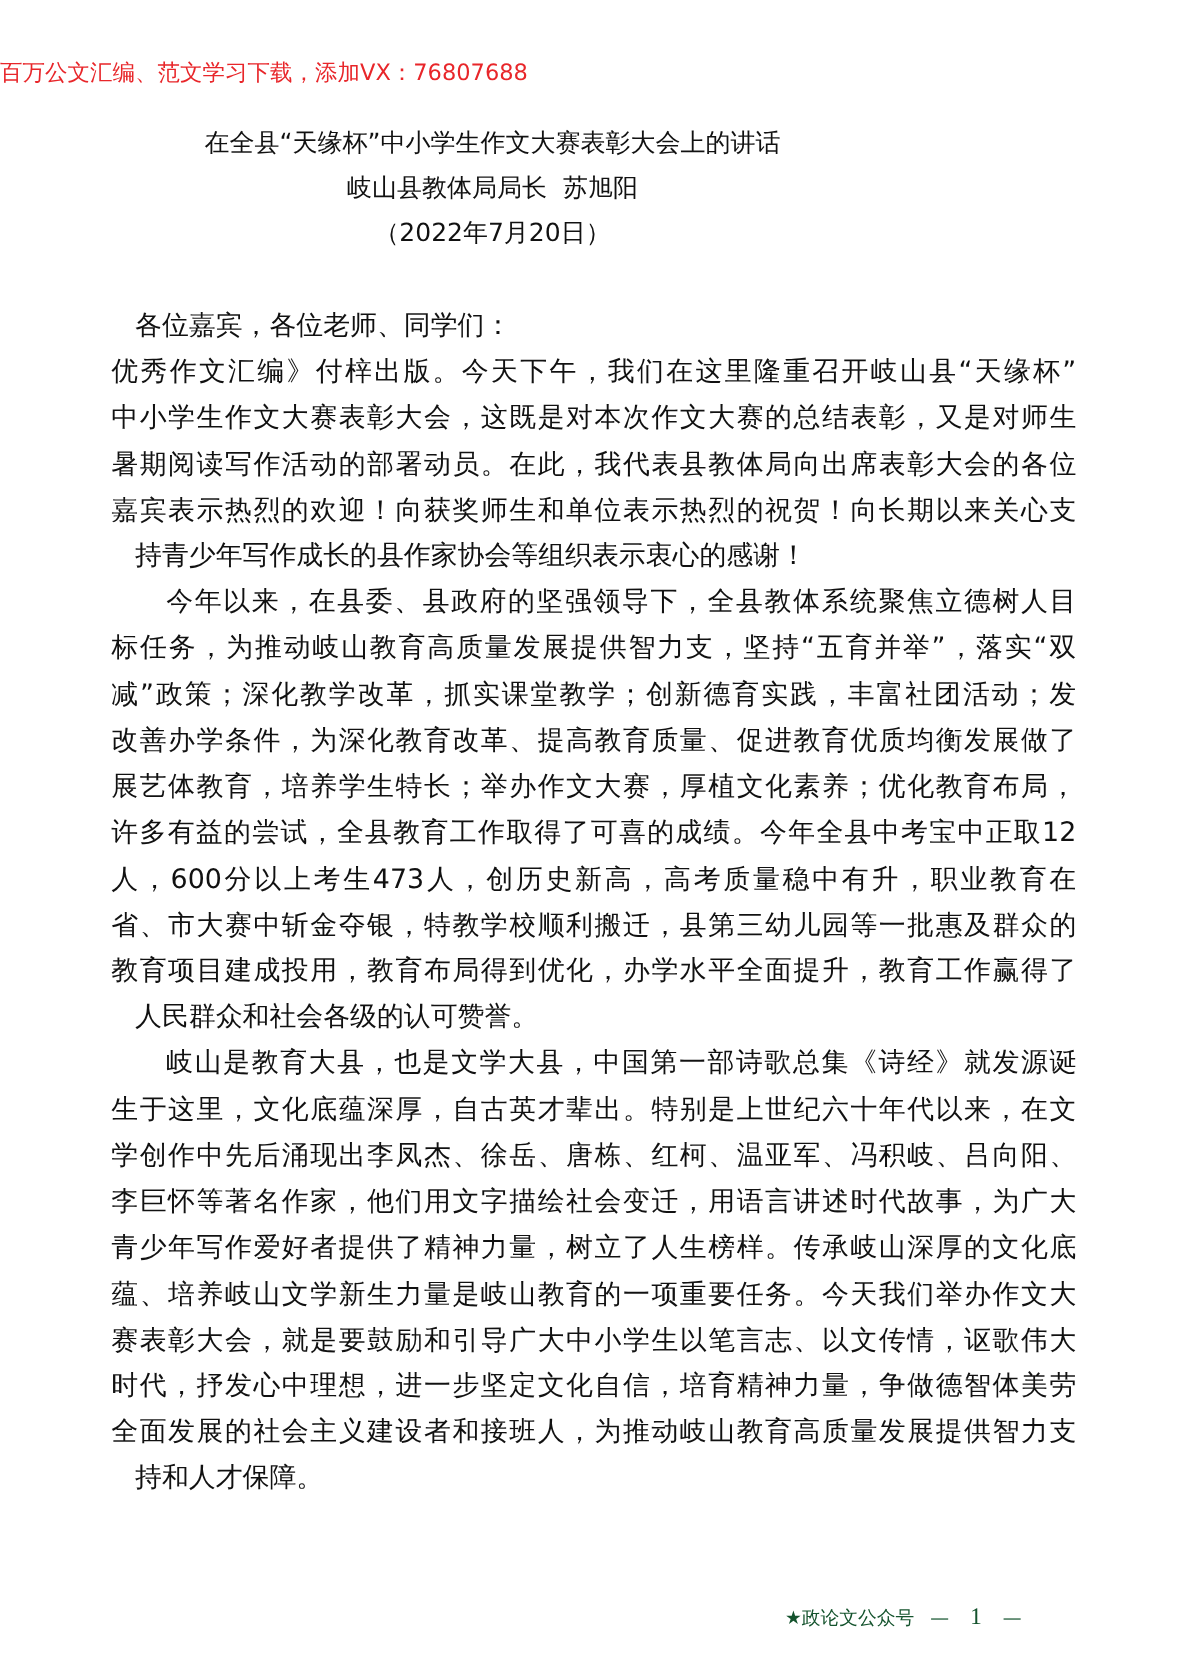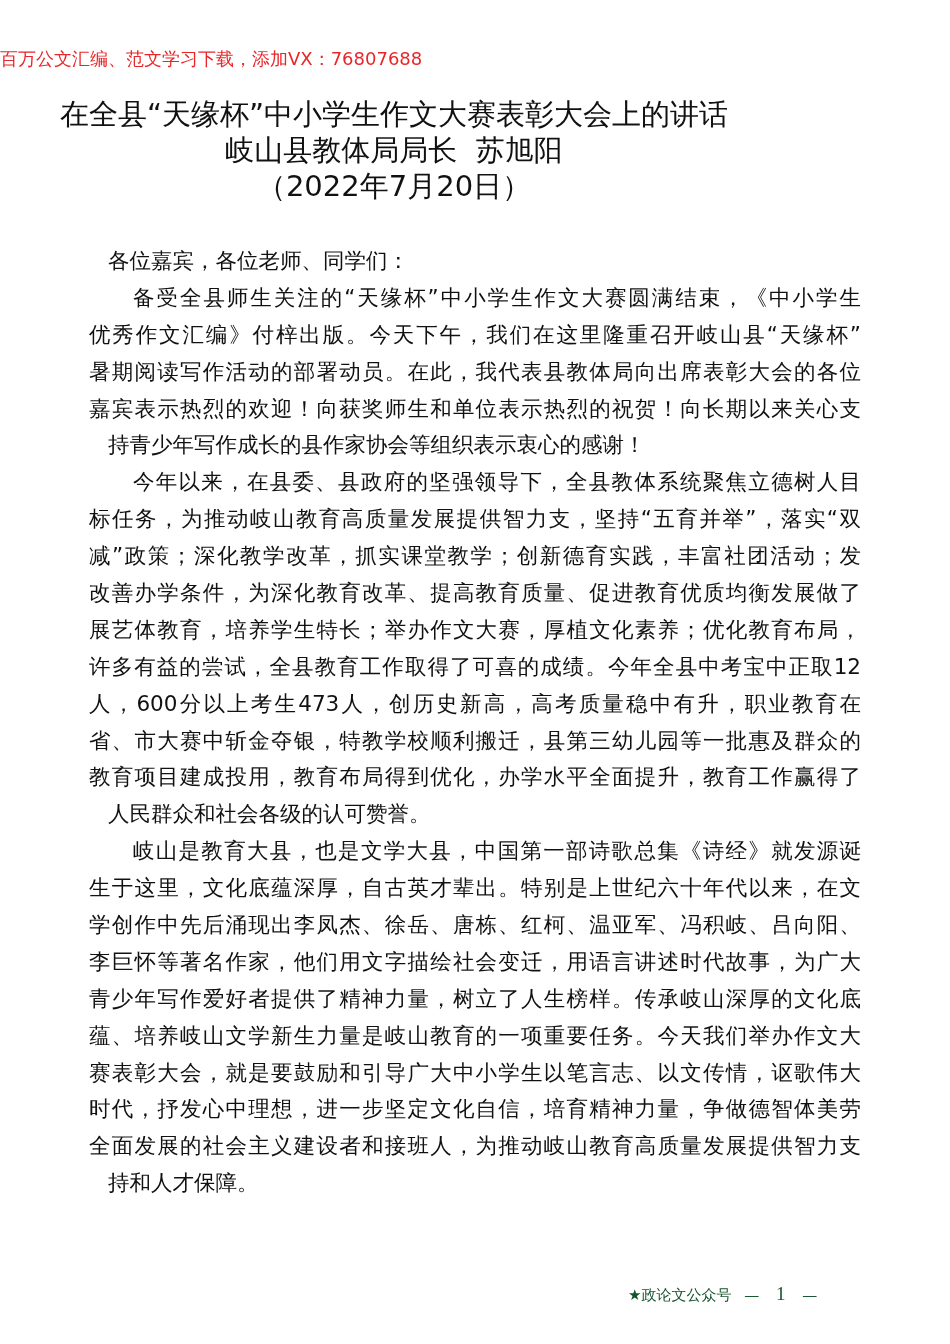--- a/index.html
+++ b/index.html
@@ -38,7 +38,7 @@
       left: 0;
       width: 788px;
       text-align: center;
-      font-size: 29px;
+      font-size: 20px;
       line-height: 36px;
       color: #111111;
     }

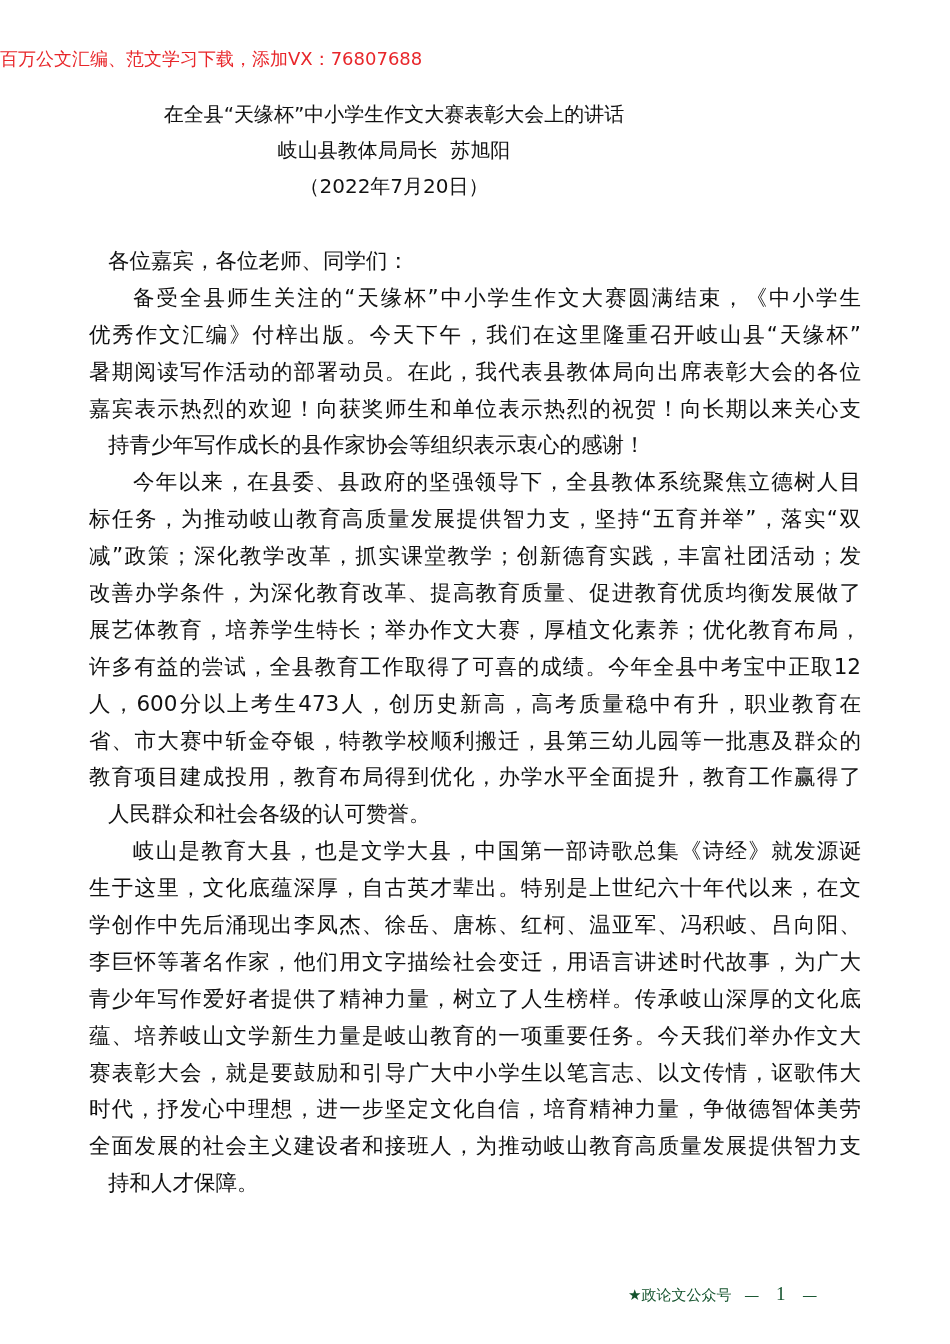--- a/index.html
+++ b/index.html
@@ -106,7 +106,6 @@
     <span class="line last">各位嘉宾，各位老师、同学们：</span>
 
     <div>
-      <span class="line indent">备受全县师生关注的“天缘杯”中小学生作文大赛圆满结束，《中小学生</span>
       <span class="line">优秀作文汇编》付梓出版。今天下午，我们在这里隆重召开岐山县“天缘杯”</span>
       <span class="line">暑期阅读写作活动的部署动员。在此，我代表县教体局向出席表彰大会的各位</span>
       <span class="line">嘉宾表示热烈的欢迎！向获奖师生和单位表示热烈的祝贺！向长期以来关心支</span>

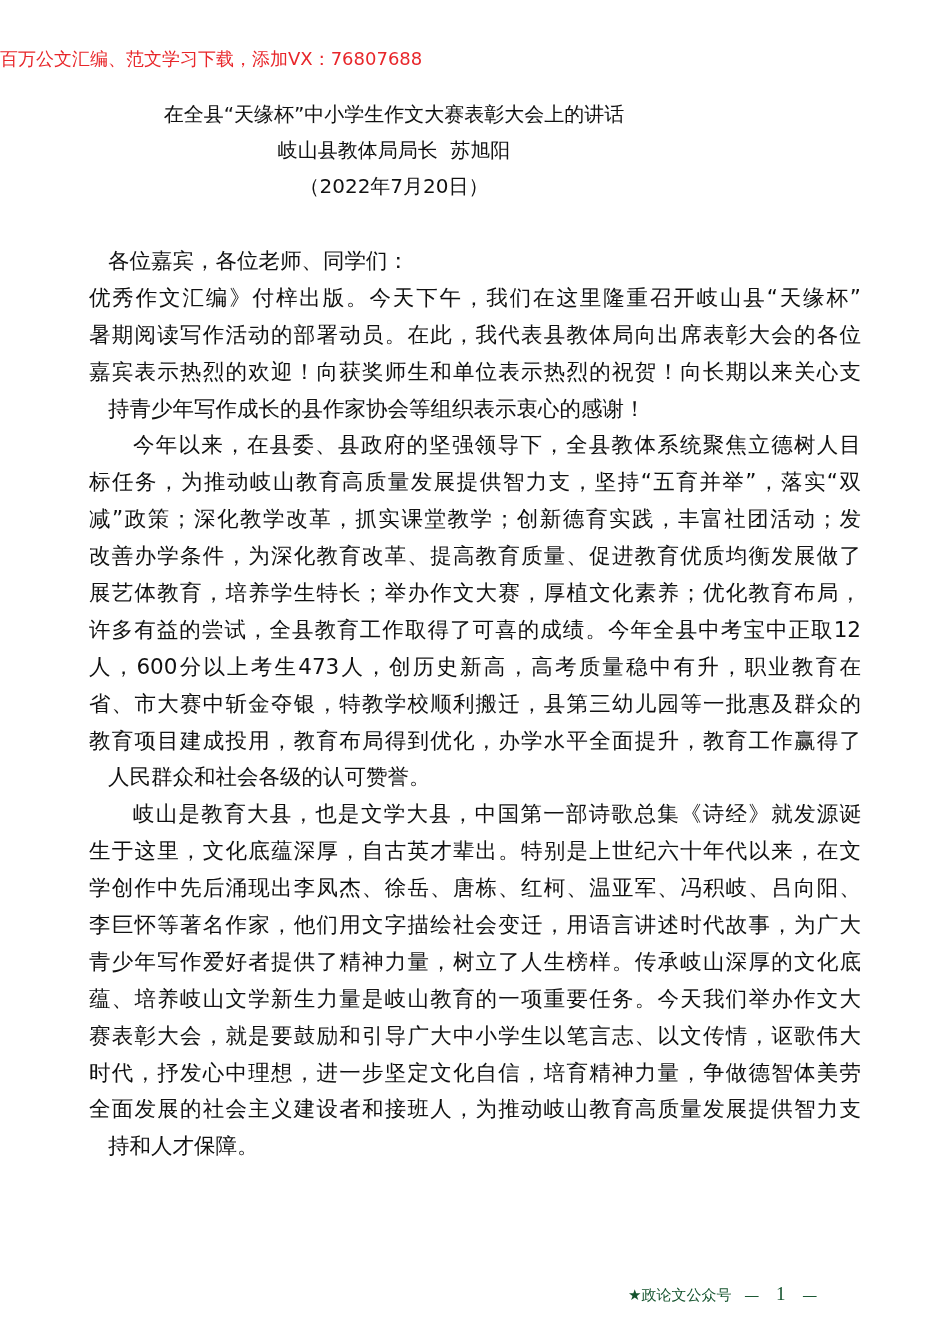--- a/index.html
+++ b/index.html
@@ -107,6 +107,7 @@
 
     <div>
       <span class="line">优秀作文汇编》付梓出版。今天下午，我们在这里隆重召开岐山县“天缘杯”</span>
+      <span class="line">中小学生作文大赛表彰大会，这既是对本次作文大赛的总结表彰，又是对师生</span>
       <span class="line">暑期阅读写作活动的部署动员。在此，我代表县教体局向出席表彰大会的各位</span>
       <span class="line">嘉宾表示热烈的欢迎！向获奖师生和单位表示热烈的祝贺！向长期以来关心支</span>
       <span class="line last">持青少年写作成长的县作家协会等组织表示衷心的感谢！</span>

